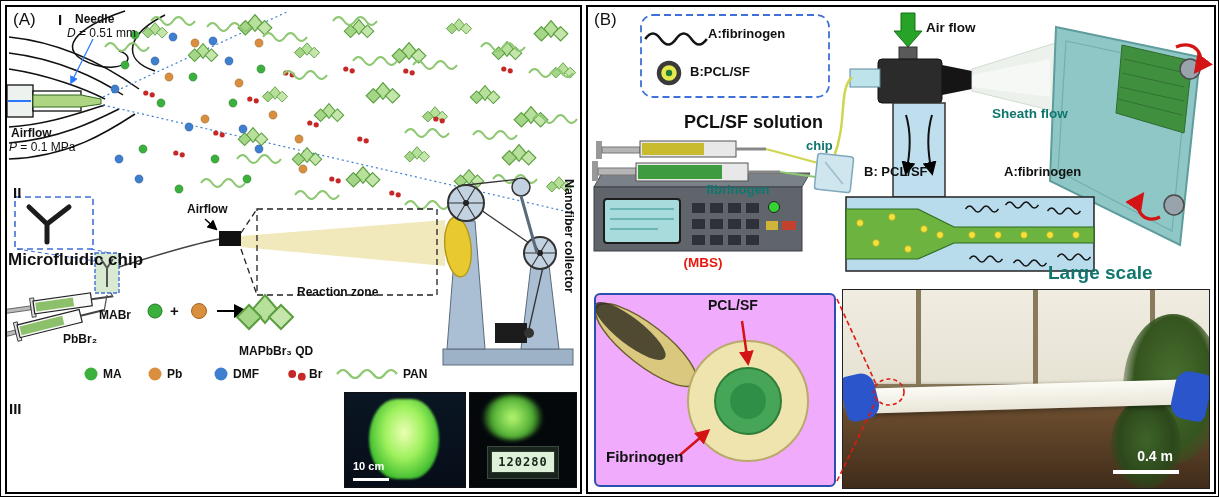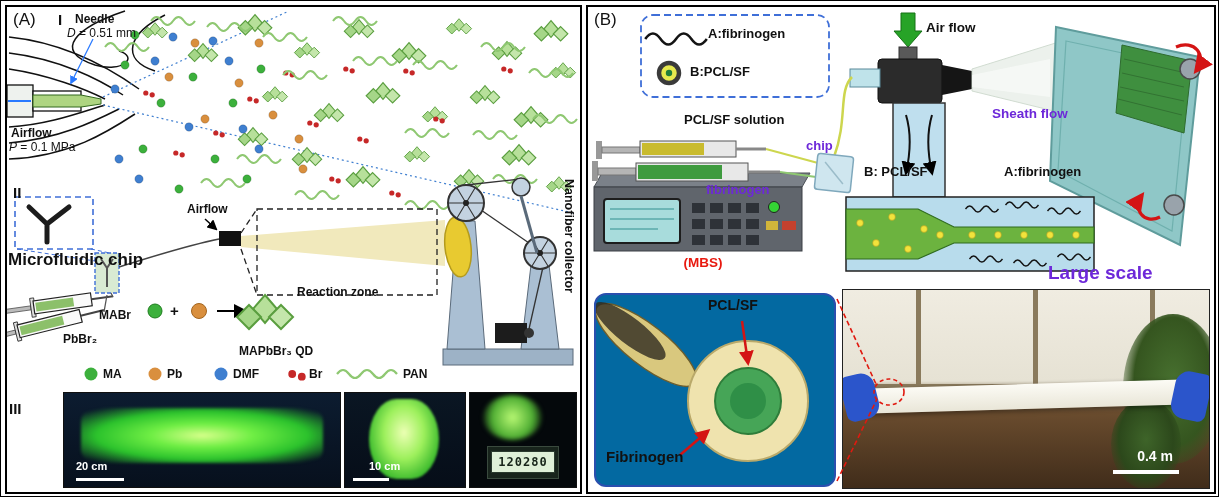--- a/index.html
+++ b/index.html
@@ -390,7 +390,7 @@
     <div class="t b" style="left:120px;top:20px;font-size:13px">A:fibrinogen</div>
     <div class="t b" style="left:102px;top:58px;font-size:13px">B:PCL/SF</div>
     <div class="t b" style="left:338px;top:14px;font-size:13.5px">Air flow</div>
-    <div class="t b" style="left:96px;top:106px;font-size:13px">PCL/SF solution</div>
+    <div class="t b" style="left:96px;top:106px;font-size:18px">PCL/SF solution</div>
     <div class="t b rd" style="left:218px;top:132px;font-size:13px">chip</div>
     <div class="t b rd" style="left:118px;top:176px;font-size:13px">fibrinogen</div>
     <div class="mbs">

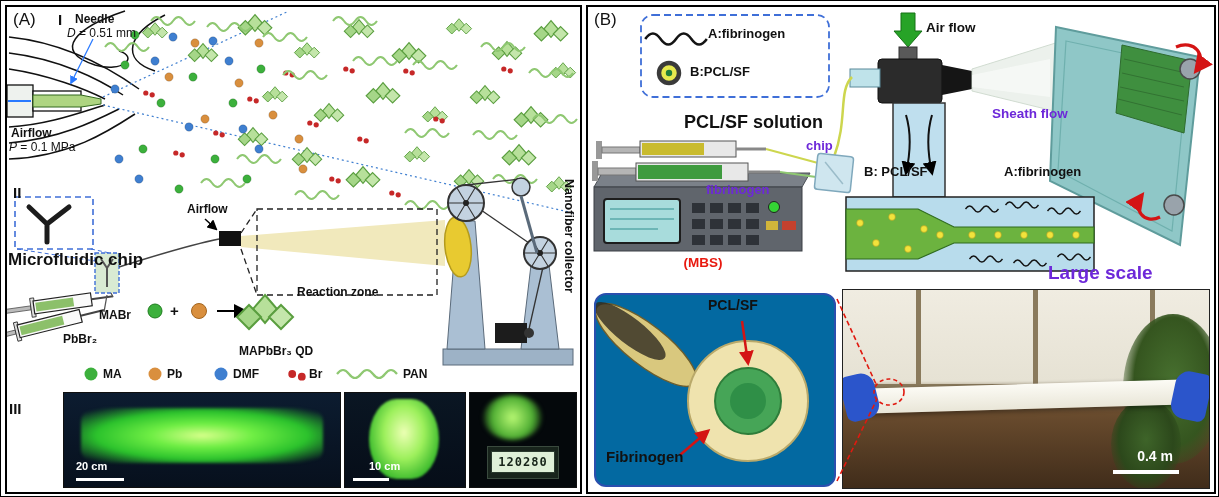--- a/index.html
+++ b/index.html
@@ -11,7 +11,7 @@
   svg.layer { position:absolute; left:0; top:0; }
   .t { position:absolute; white-space:nowrap; color:#111; line-height:1.05; font-size:12px; }
   .b { font-weight:700; }
-  .rd { color:#6d28d9;text-align:center; }
+  .rd { color:#0f766e;text-align:center; }
   .wt { color:#fff; }
   .photo { position:absolute; overflow:hidden; border:1px solid #101010; }
   #ph1 { background:linear-gradient(180deg,#0c1c30,#07101d); }

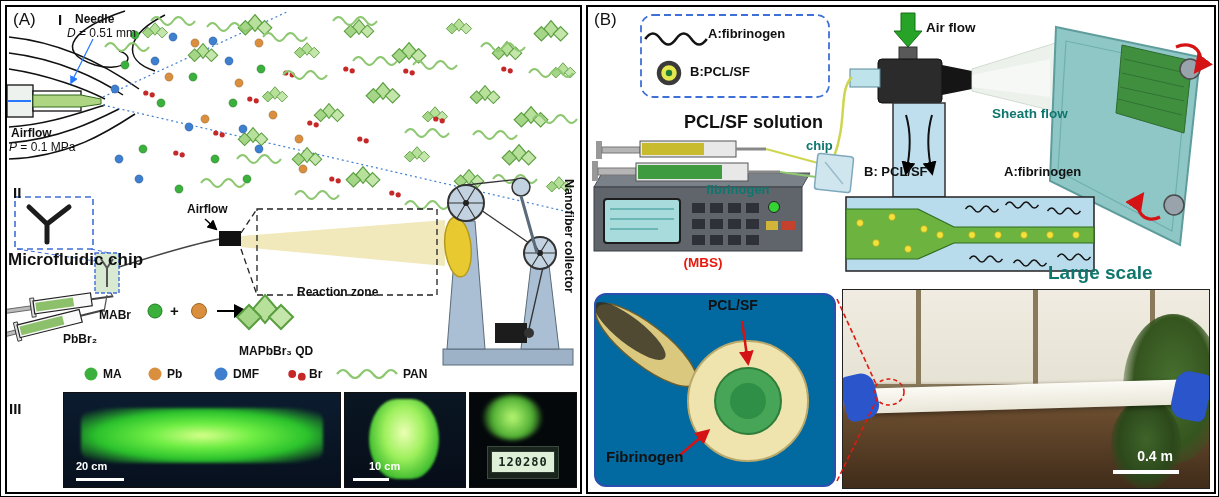--- a/index.html
+++ b/index.html
@@ -29,7 +29,7 @@
            font-family:"DejaVu Sans Mono", monospace; font-size:12px; font-weight:bold; color:#17251a;
            display:flex; align-items:center; justify-content:center; letter-spacing:1px; }
   .rot90 { transform:rotate(90deg); transform-origin:0 0; }
-  .inset { position:absolute; background:#0369a1; border:2.5px solid #2a4fae; border-radius:12px; overflow:hidden;text-decoration:underline; }
+  .inset { position:absolute; background:#f0abfc; border:2.5px solid #2a4fae; border-radius:6px; overflow:hidden;text-decoration:underline; }
   .photoB { position:absolute; overflow:hidden; border:1px solid #222;
            background:linear-gradient(180deg,#f0ece1 0%,#e6e2d4 46%,#94805f 52%,#6a4c2e 62%,#402c1a 100%); }
   .wf { position:absolute; top:0; width:5px; height:50%; background:#8a7a5c; }

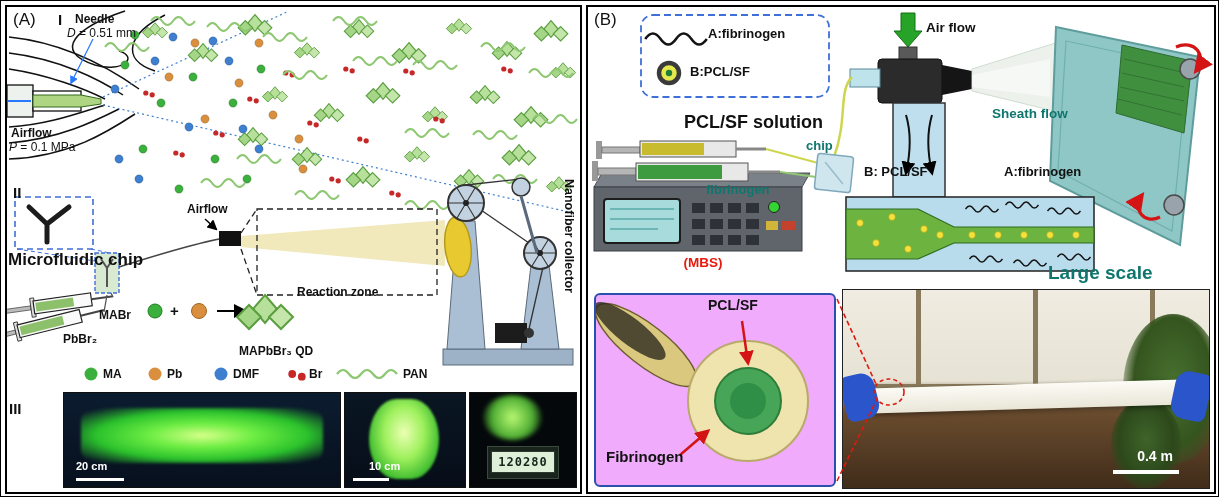--- a/index.html
+++ b/index.html
@@ -275,11 +275,6 @@
     <div class="t b" style="left:396px;top:361px">PAN</div>
     <div class="t b" style="left:2px;top:394px;font-size:15px">III</div>
 
-    <div class="photo" id="ph1" style="left:56px;top:385px;width:278px;height:96px">
-      <div class="glowA" style="left:6%;top:16%;width:88%;height:58%"></div>
-      <div class="t b wt" style="left:12px;bottom:14px;font-size:11px">20 cm</div>
-      <div class="sbarA" style="left:12px;bottom:6px;width:48px"></div>
-    </div>
     <div class="photo" id="ph2" style="left:337px;top:385px;width:122px;height:96px">
       <div class="glowRoll" style="left:20%;top:6%;width:58%;height:86%"></div>
       <div class="t b wt" style="left:24px;bottom:14px;font-size:11px">10 cm</div>

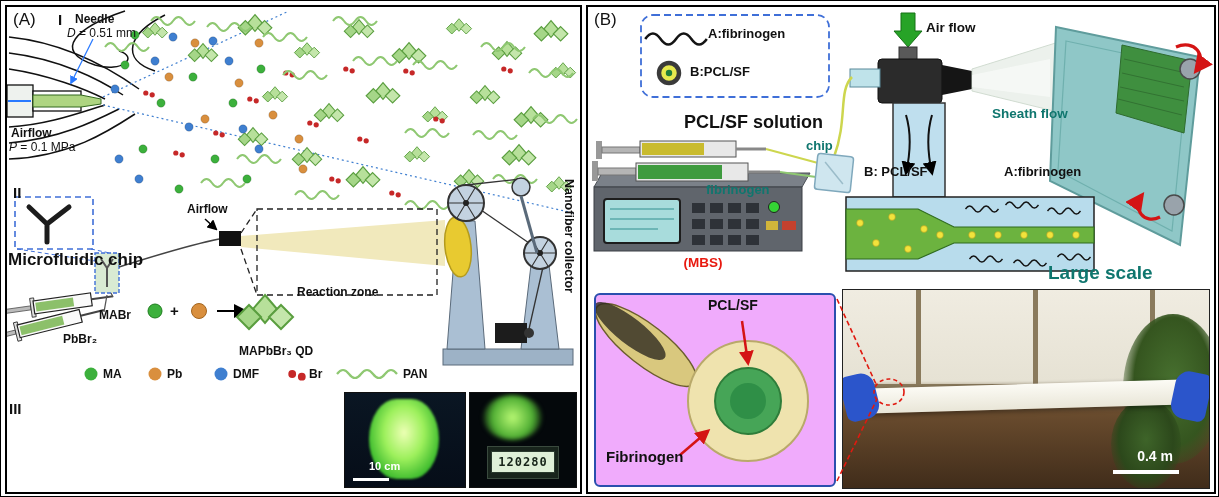--- a/index.html
+++ b/index.html
@@ -277,7 +277,7 @@
 
     <div class="photo" id="ph2" style="left:337px;top:385px;width:122px;height:96px">
       <div class="glowRoll" style="left:20%;top:6%;width:58%;height:86%"></div>
-      <div class="t b wt" style="left:24px;bottom:14px;font-size:11px">10 cm</div>
+      <div class="t b wt" style="left:8px;bottom:14px;font-size:11px">10 cm</div>
       <div class="sbarA" style="left:8px;bottom:6px;width:36px"></div>
     </div>
     <div class="photo" id="ph3" style="left:462px;top:385px;width:108px;height:96px">

